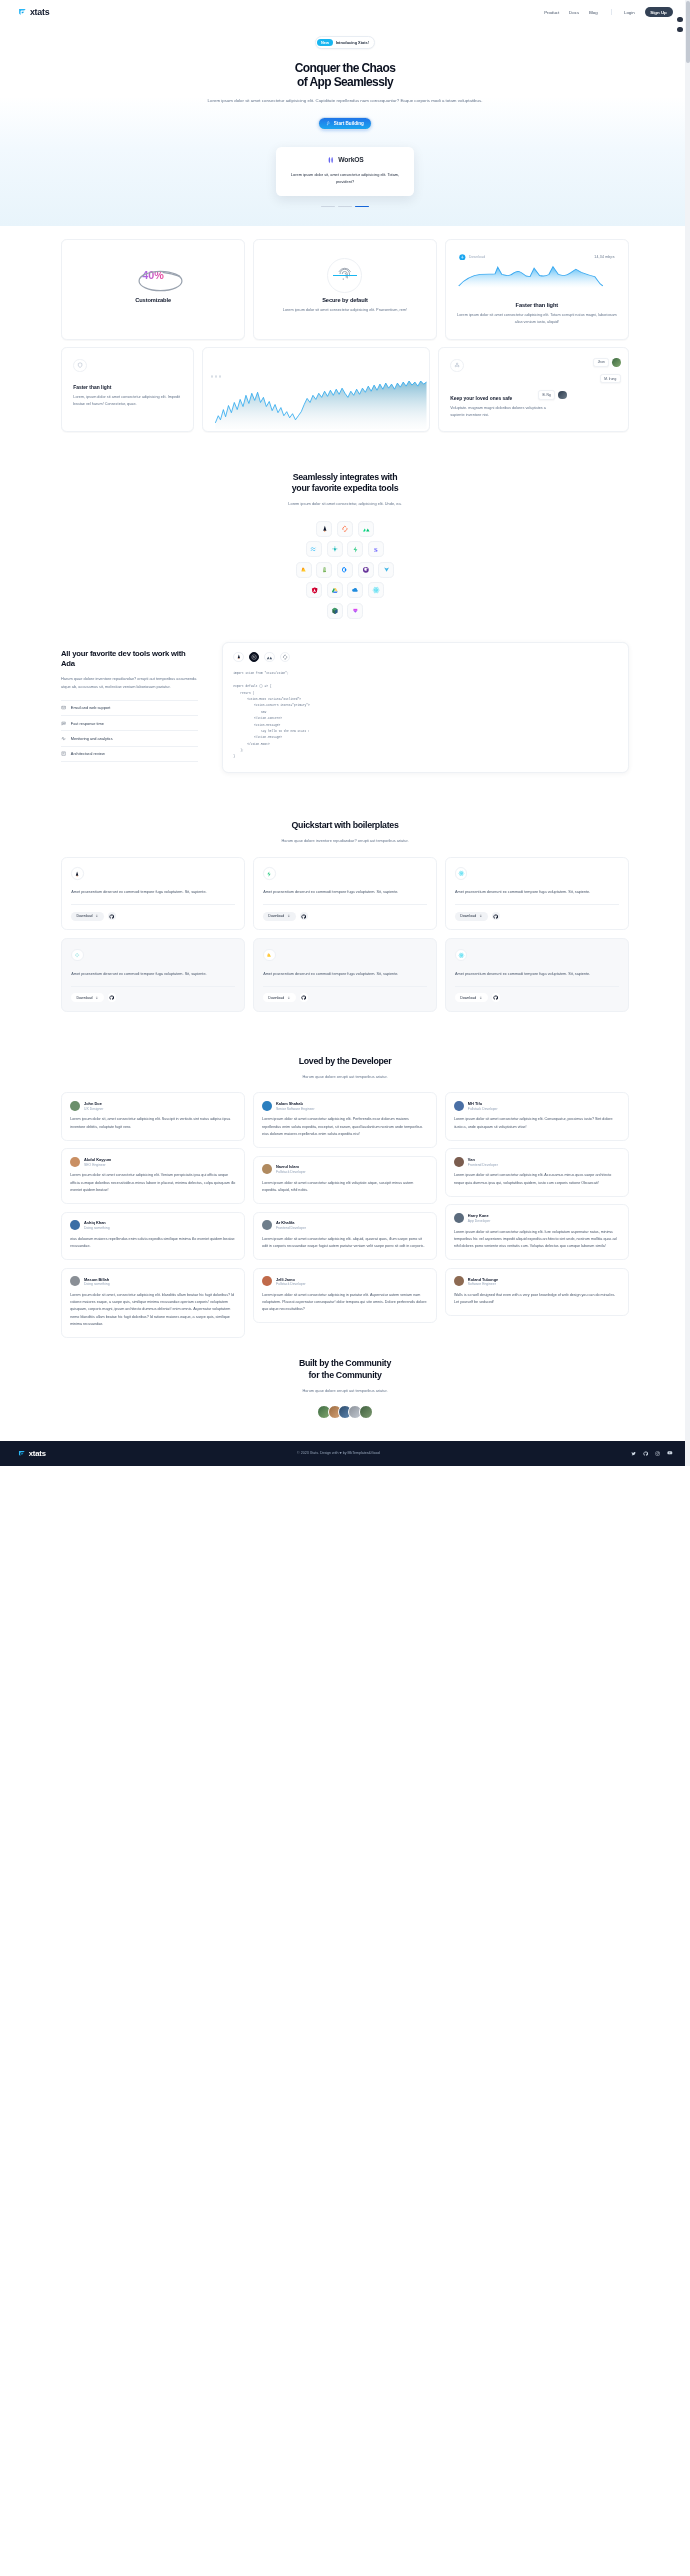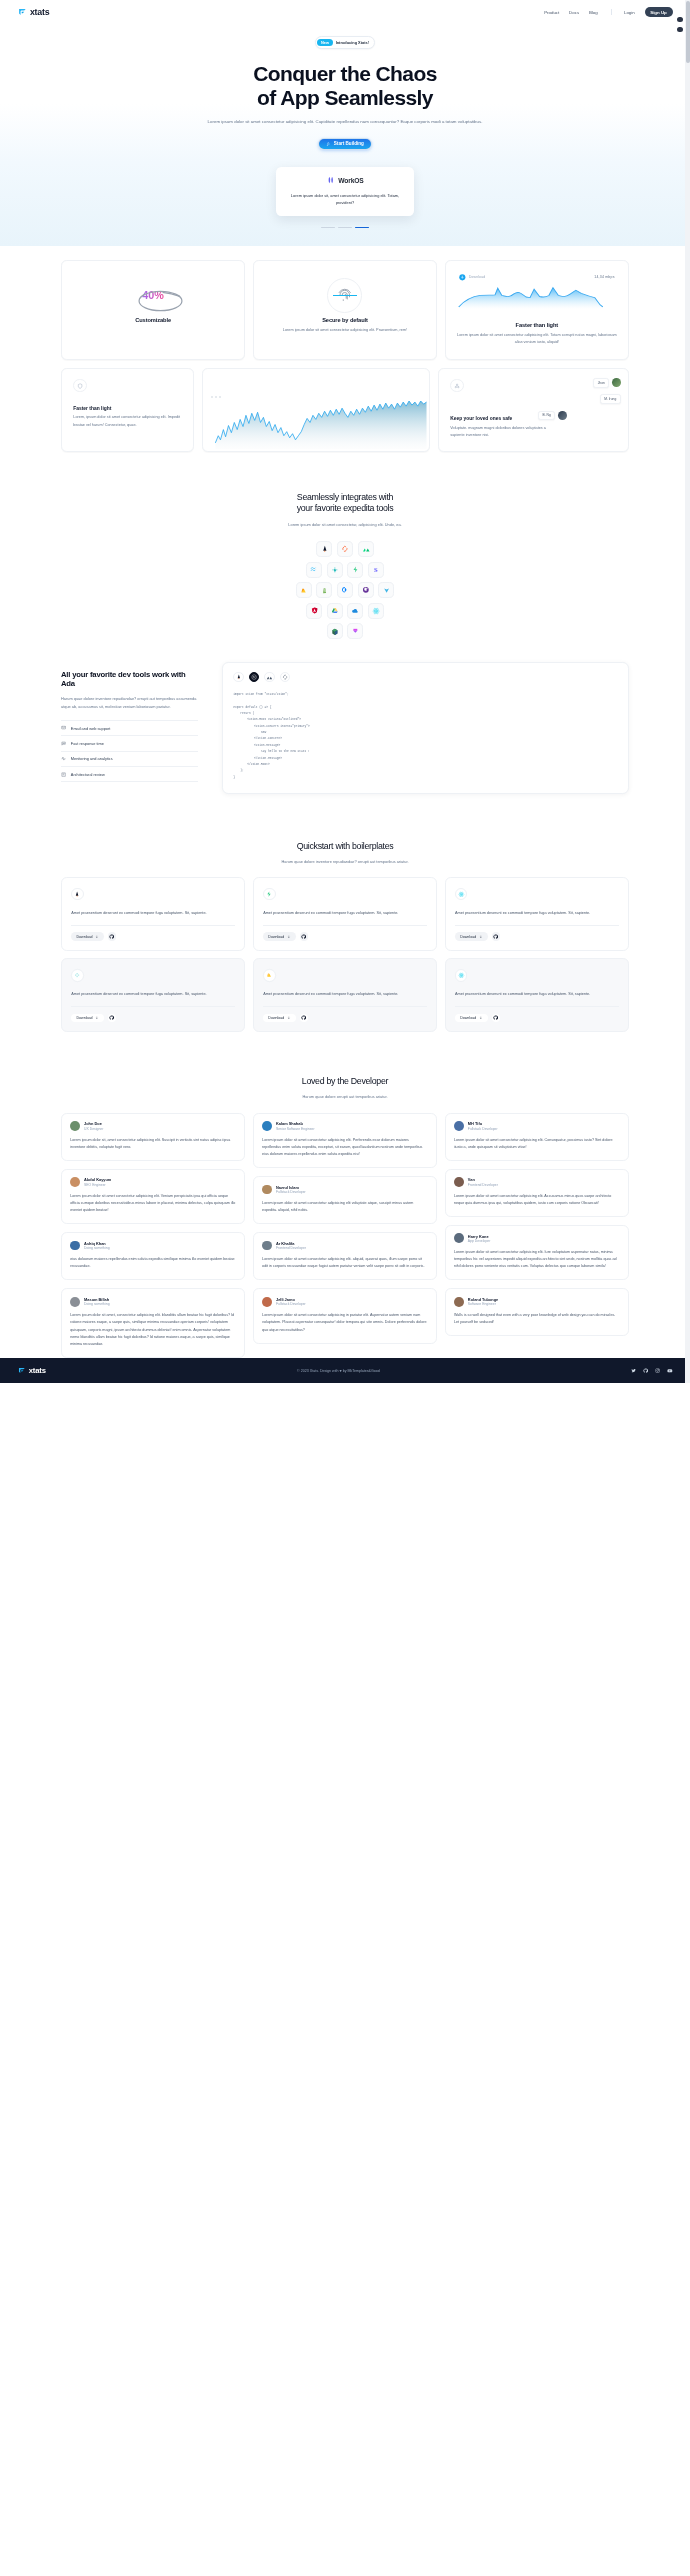--- a/index.html
+++ b/index.html
@@ -42,7 +42,7 @@
   .badge-new { background:#18b6f0; color:#fff; font-size:3.9px; font-weight:700;
     border-radius:6.2px; padding:1.3px 3.6px; }
   .badge-text { font-size:3.9px; color:#1e293b; font-weight:600; }
-  .hero-title { margin-top:13px; font-size:21px; line-height:1.13; font-weight:800;
+  .hero-title { margin-top:13px; font-size:12px; line-height:1.13; font-weight:800;
     letter-spacing:-0.6px; color:#0b1120; }
   .hero-sub { margin:8.2px auto 0; max-width:289px; font-size:4.4px; line-height:2.0; color:#64748b; }
   .btn-start {

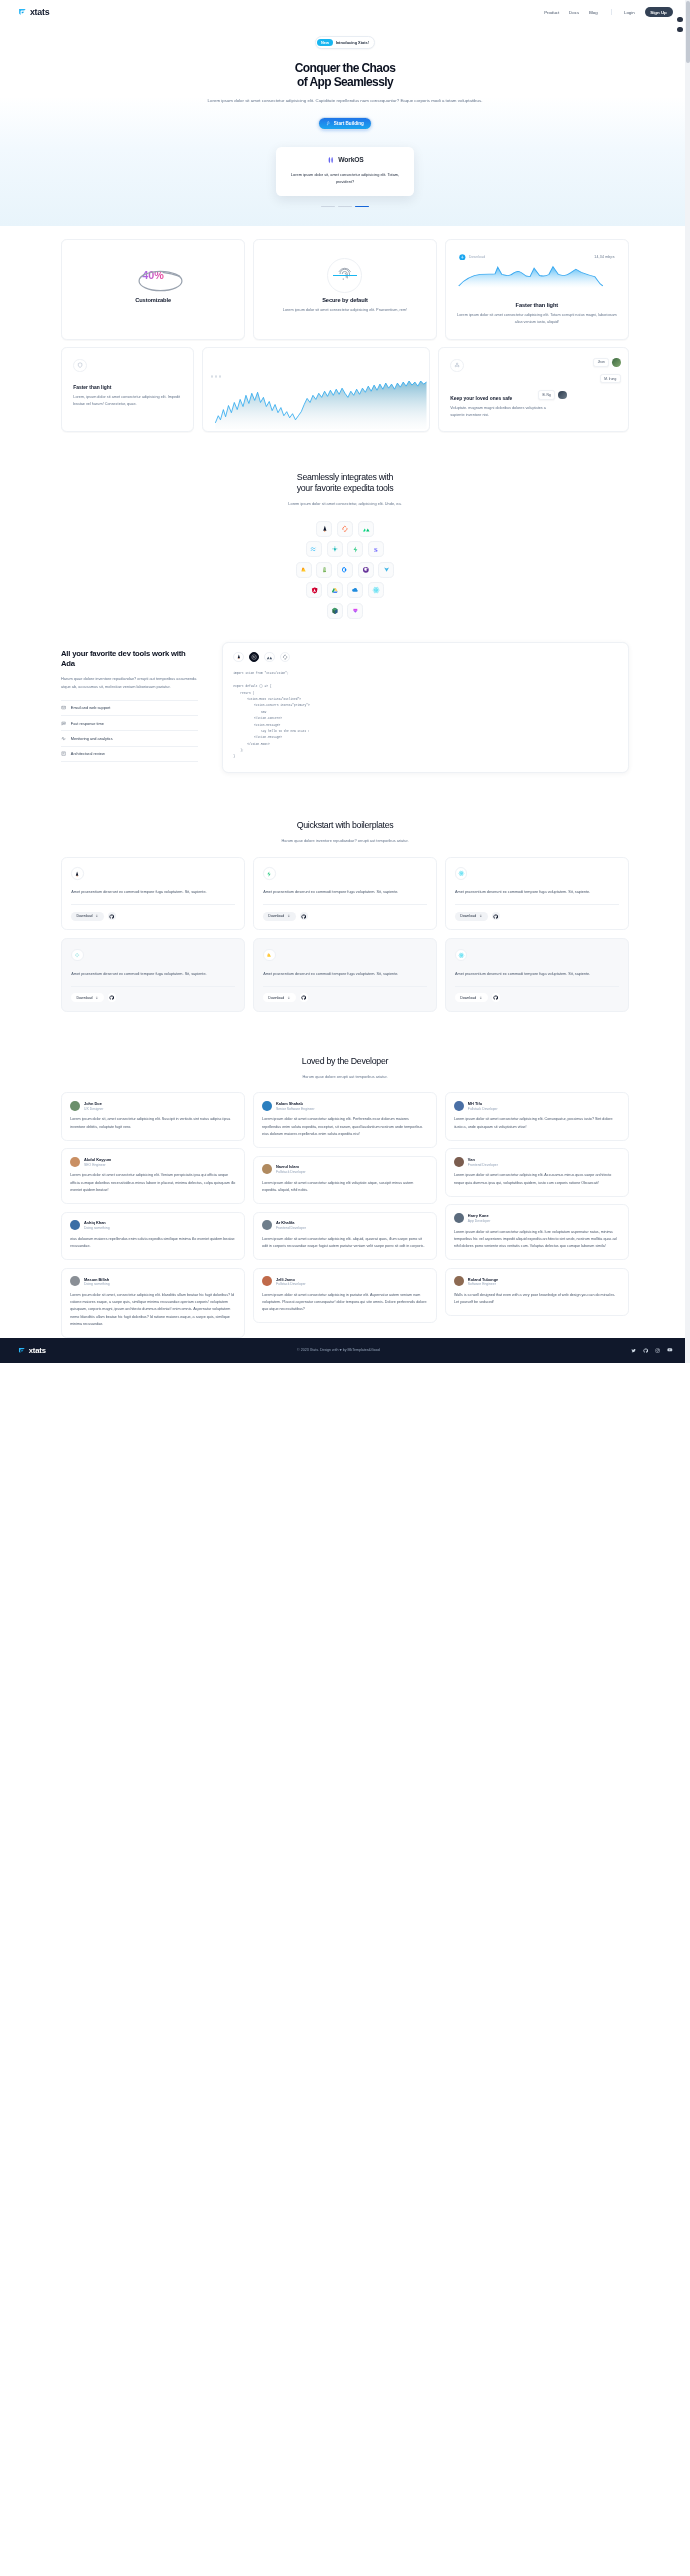--- a/index.html
+++ b/index.html
@@ -96,7 +96,7 @@
 
   
   .sec-head { text-align:center; }
-  .sec-title { font-size:8.8px; font-weight:400; letter-spacing:-0.3px; color:#0b1120; line-height:1.3; }
+  .sec-title { font-size:8.8px; font-weight:700; letter-spacing:-0.3px; color:#0b1120; line-height:1.3; }
   .sec-sub { margin-top:5.7px; font-size:3.9px; color:#64748b; line-height:1.8; }
 
   

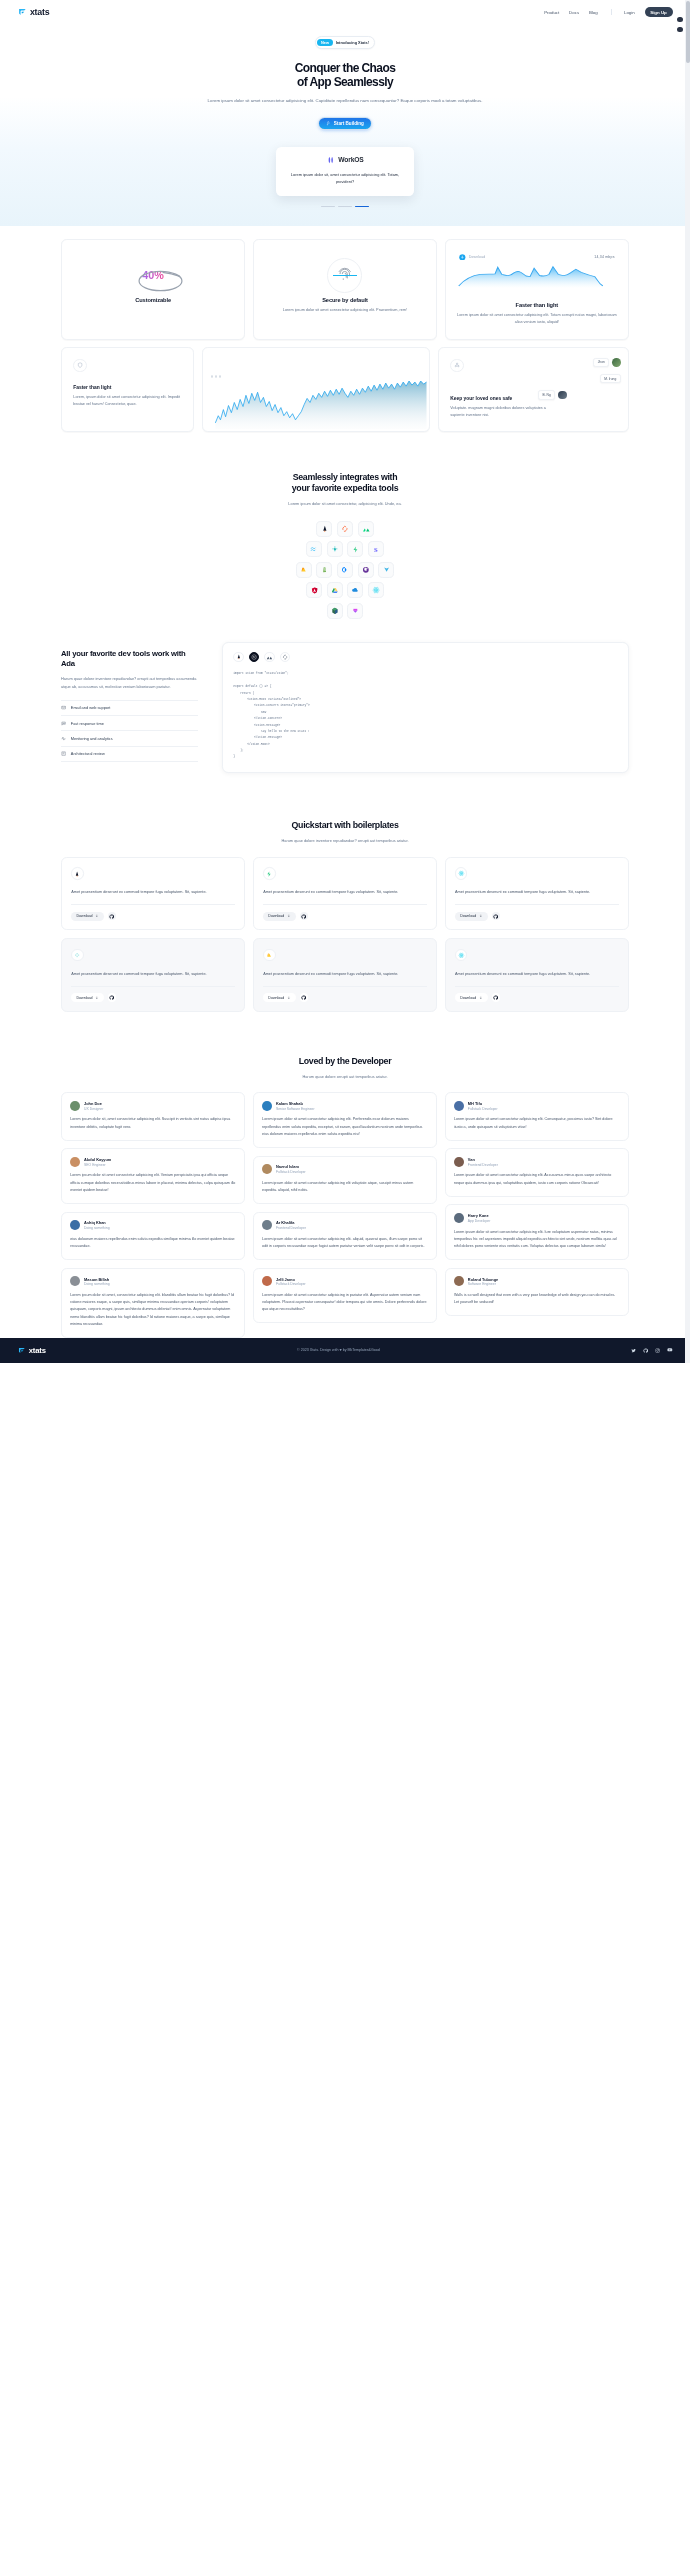--- a/index.html
+++ b/index.html
@@ -852,6 +852,20 @@
     </div>
   </div>
 
+  <div class="wrap community">
+    <div class="sec-title">
+      <span>Built by the Community</span><br>
+      <span>for the Community</span>
+    </div>
+    <div class="sec-sub">Harum quae dolore orrupti aut temporibus ariatur.</div>
+    <div class="faces">
+      <span class="face" style="background:linear-gradient(135deg,#3d6a42,#83a970);"></span>
+      <span class="face" style="background:linear-gradient(135deg,#9c6a3f,#d6a57a);"></span>
+      <span class="face" style="background:linear-gradient(135deg,#2b4a6b,#5f87b0);"></span>
+      <span class="face" style="background:linear-gradient(135deg,#8b9199,#c3c9d2);"></span>
+      <span class="face" style="background:linear-gradient(135deg,#3f5f3f,#7c9a70);"></span>
+    </div>
+  </div>
 
   <div class="footer">
     <div class="f-brand">

